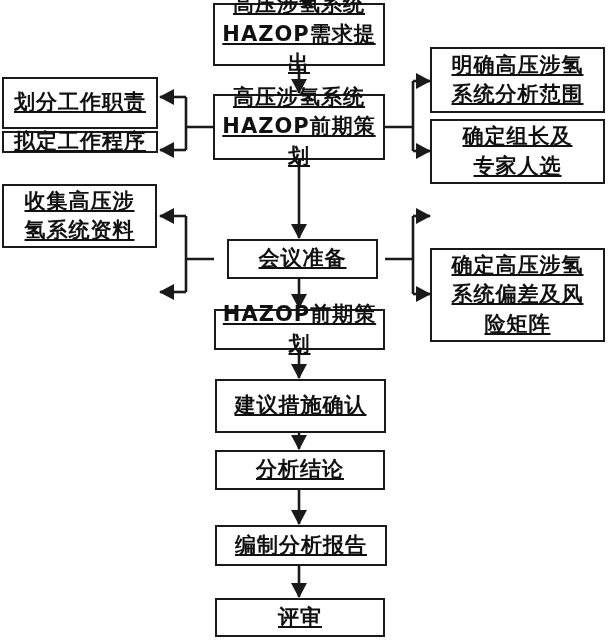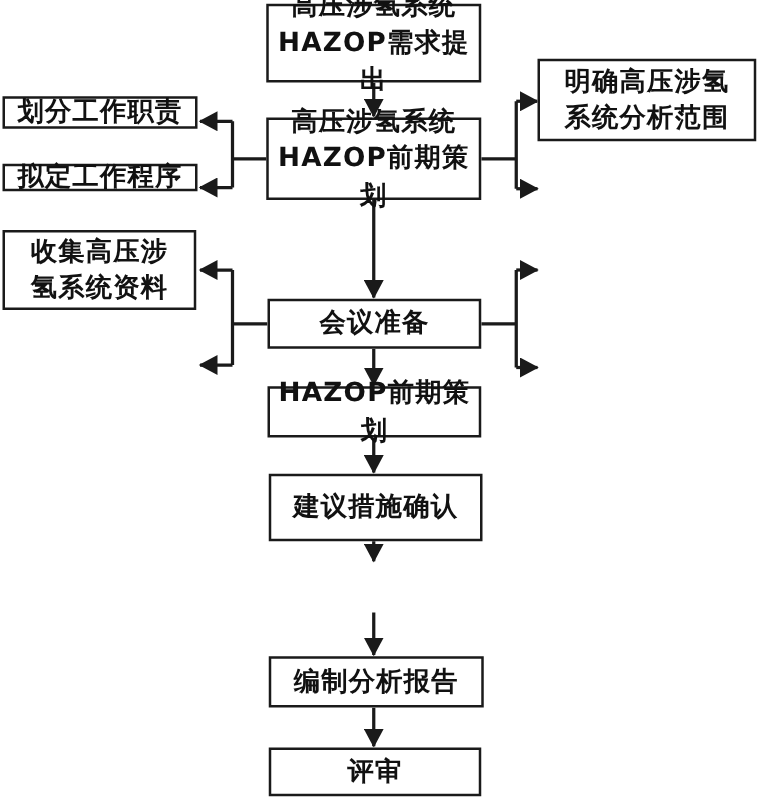--- a/index.html
+++ b/index.html
@@ -26,6 +26,7 @@
     line-height:1.4;
     letter-spacing:1px;
     white-space:pre-line;
+    text-decoration:underline;
   }
 </style>
 </head>

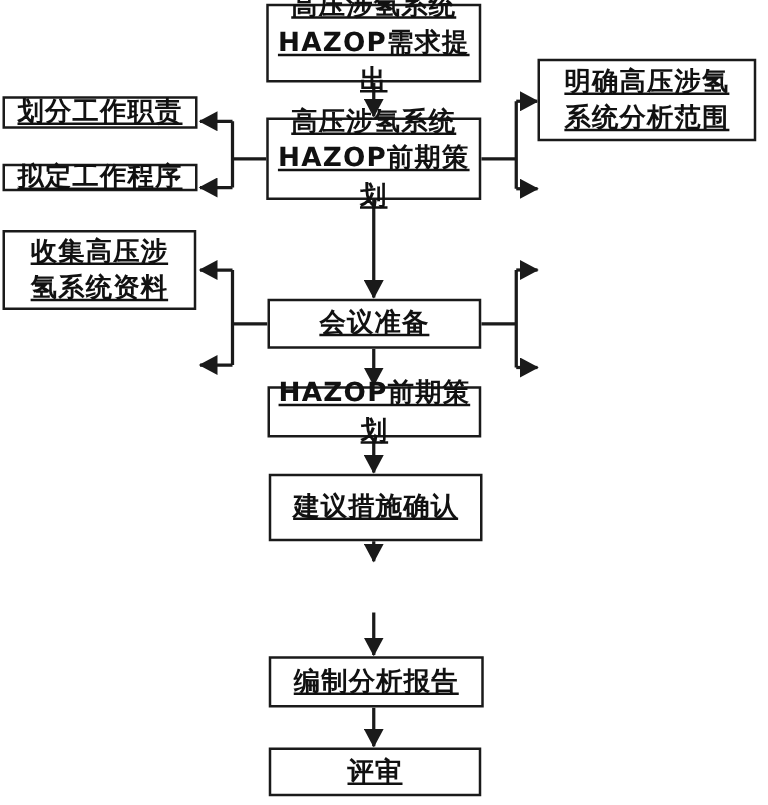--- a/index.html
+++ b/index.html
@@ -76,7 +76,7 @@
   <div class="node" style="left:215px;top:598px;width:170px;height:39px">评审</div>
   <div class="node" style="left:215px;top:525px;width:172px;height:41px">编制分析报告</div>
 
-  <div class="node" style="left:2px;top:77px;width:156px;height:26px">划分工作职责</div>
+  <div class="node" style="left:2px;top:77px;width:156px;height:52px">划分工作职责</div>
   <div class="node" style="left:2px;top:131px;width:156px;height:22px">拟定工作程序</div>
   <div class="node" style="left:2px;top:184px;width:155px;height:64px">收集高压涉
 氢系统资料</div>

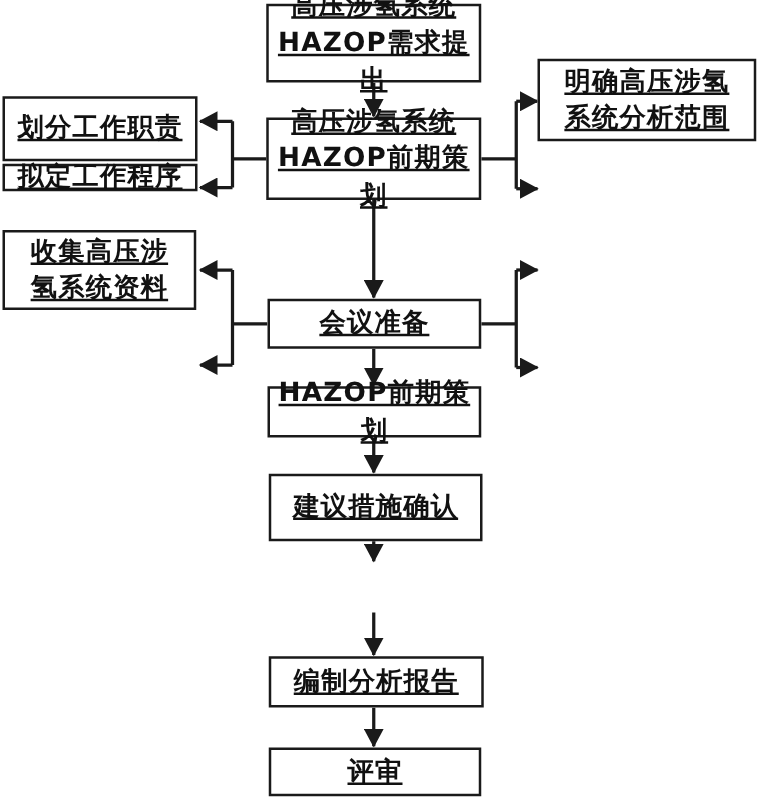--- a/index.html
+++ b/index.html
@@ -83,6 +83,8 @@
 
   <div class="node" style="left:430px;top:47px;width:175px;height:66px">明确高压涉氢
 系统分析范围</div>
+  <div class="node" style="left:430px;top:119px;width:175px;height:65px">确定组长及
+专家人选</div>
 
 </div>
 

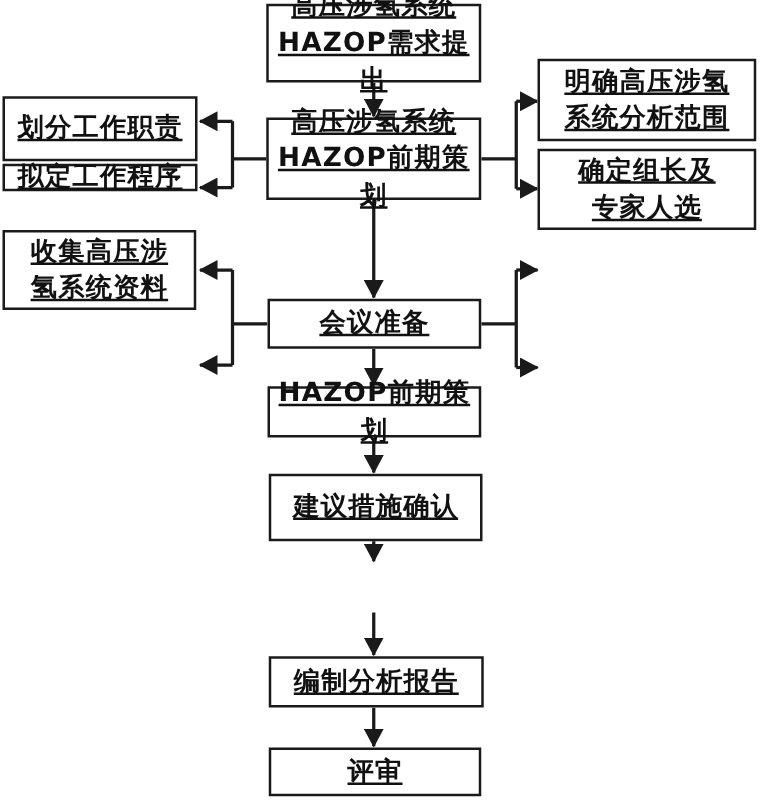--- a/index.html
+++ b/index.html
@@ -70,7 +70,7 @@
 HAZOP需求提出</div>
   <div class="node" style="left:213px;top:94px;width:172px;height:66px">高压涉氢系统
 HAZOP前期策划</div>
-  <div class="node" style="left:214px;top:239px;width:171px;height:40px">会议准备</div>
+  <div class="node" style="left:227px;top:239px;width:151px;height:40px">会议准备</div>
   <div class="node" style="left:214px;top:309px;width:171px;height:41px">HAZOP前期策划</div>
   <div class="node" style="left:215px;top:379px;width:171px;height:54px">建议措施确认</div>
   <div class="node" style="left:215px;top:598px;width:170px;height:39px">评审</div>

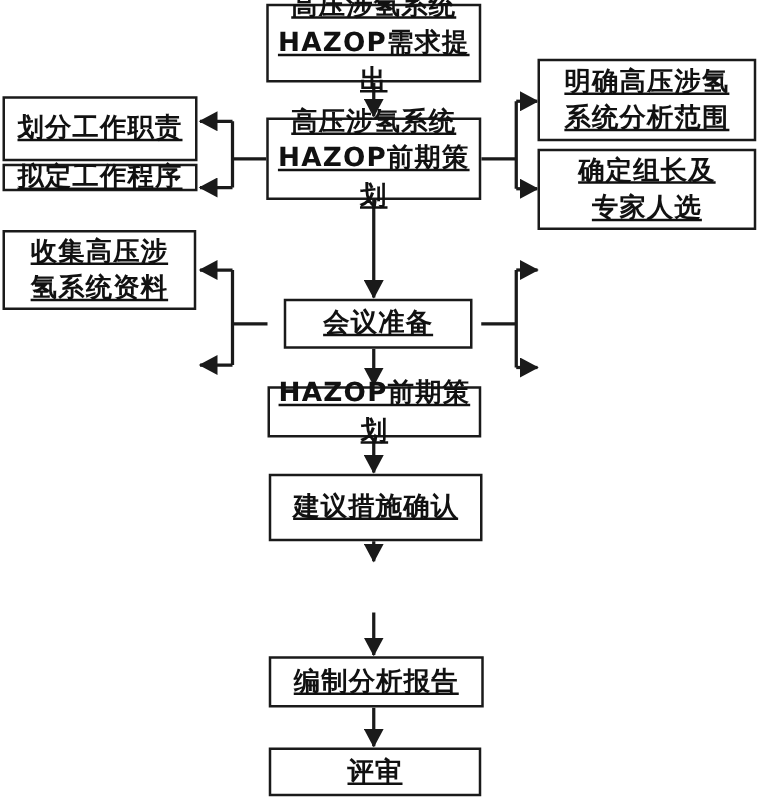--- a/index.html
+++ b/index.html
@@ -85,6 +85,9 @@
 系统分析范围</div>
   <div class="node" style="left:430px;top:119px;width:175px;height:65px">确定组长及
 专家人选</div>
+  <div class="node" style="left:430px;top:248px;width:175px;height:94px">确定高压涉氢
+系统偏差及风
+险矩阵</div>
 
 </div>
 

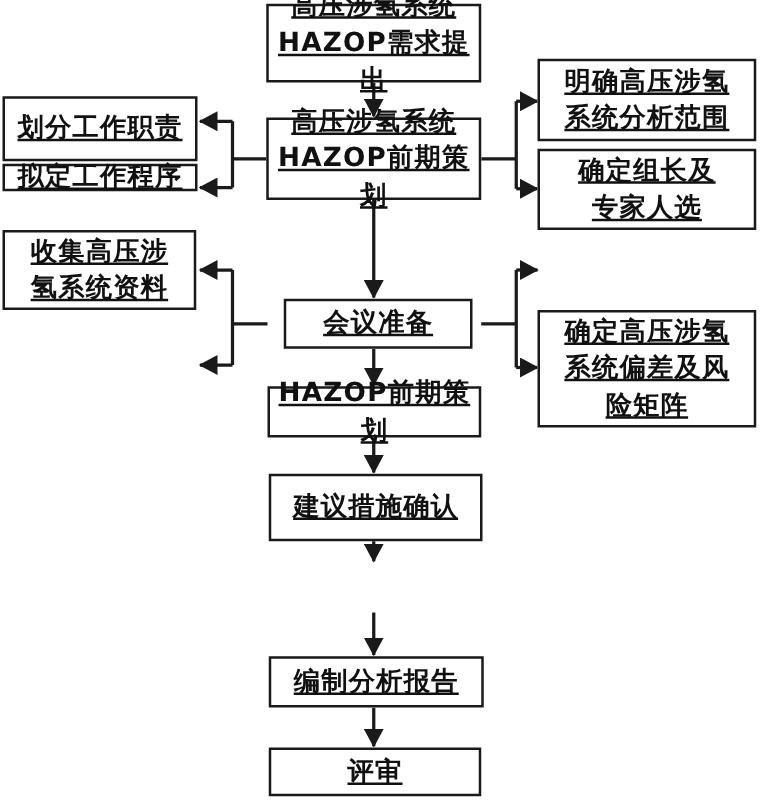--- a/index.html
+++ b/index.html
@@ -73,6 +73,7 @@
   <div class="node" style="left:227px;top:239px;width:151px;height:40px">会议准备</div>
   <div class="node" style="left:214px;top:309px;width:171px;height:41px">HAZOP前期策划</div>
   <div class="node" style="left:215px;top:379px;width:171px;height:54px">建议措施确认</div>
+  <div class="node" style="left:215px;top:450px;width:170px;height:40px">分析结论</div>
   <div class="node" style="left:215px;top:598px;width:170px;height:39px">评审</div>
   <div class="node" style="left:215px;top:525px;width:172px;height:41px">编制分析报告</div>
 

